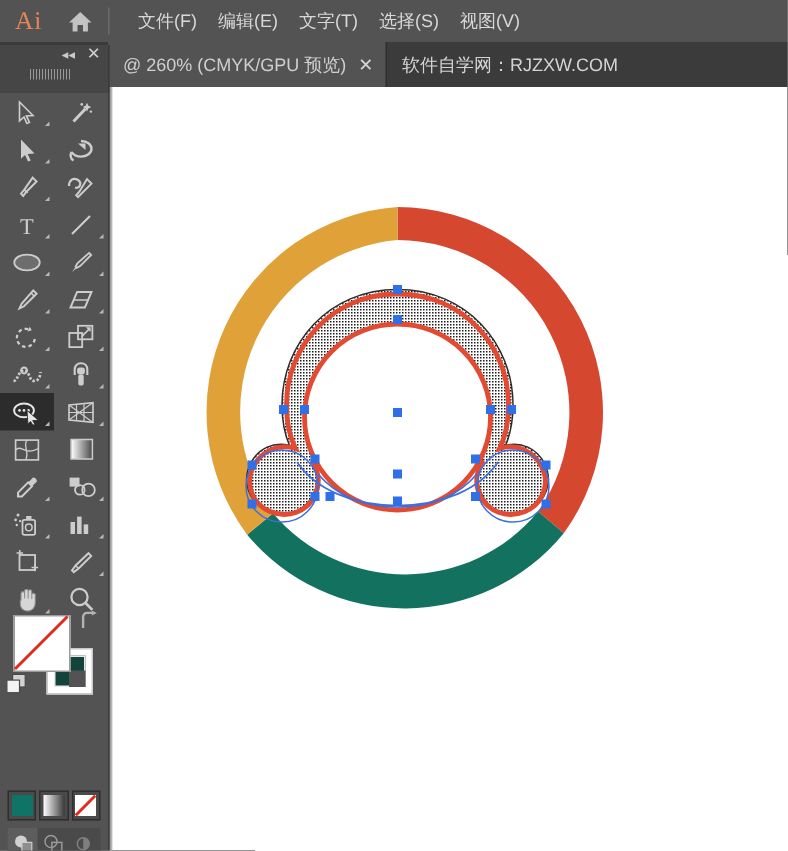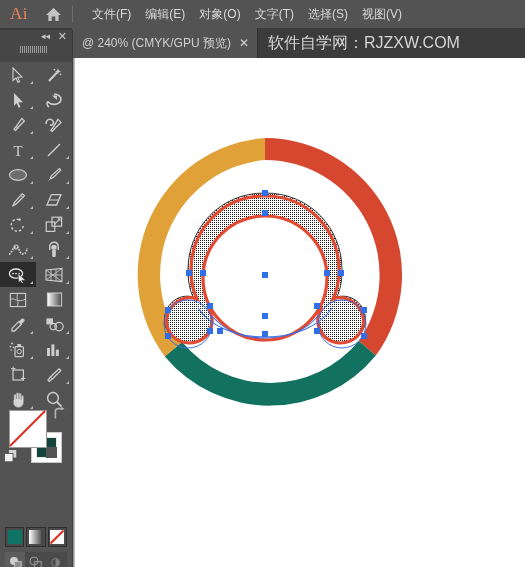--- a/index.html
+++ b/index.html
@@ -306,7 +306,6 @@
     <div class="menu-items">
       <div class="menu-item">文件(F)</div>
       <div class="menu-item">编辑(E)</div>
-      <div class="menu-item">对象(O)</div>
       <div class="menu-item">文字(T)</div>
       <div class="menu-item">选择(S)</div>
       <div class="menu-item">视图(V)</div>

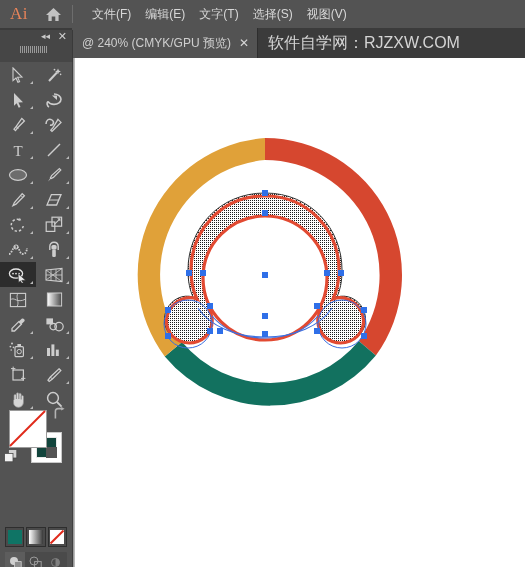--- a/index.html
+++ b/index.html
@@ -315,7 +315,7 @@
   <div class="tabbar">
     <div style="width:72px"></div>
     <div class="tab active">
-      <span>@ 240% (CMYK/GPU 预览)</span>
+      <span>@ 260% (CMYK/GPU 预览)</span>
       <span class="tab-close">✕</span>
     </div>
     <div class="tab-plain">

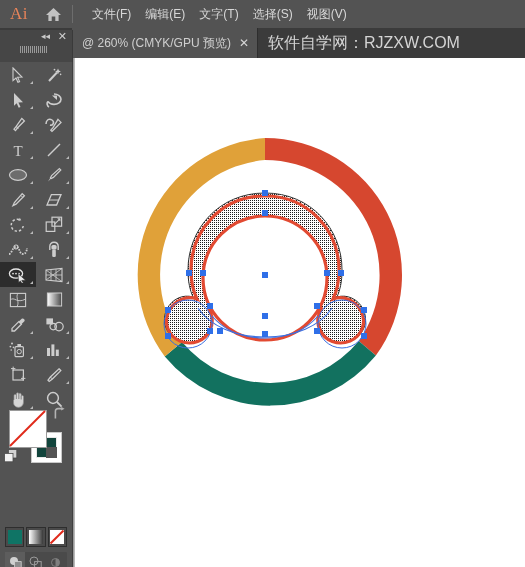--- a/index.html
+++ b/index.html
@@ -98,7 +98,7 @@
     display: flex;
     align-items: center;
     color: #d4d4d4;
-    font-size: 16px;
+    font-size: 12px;
     padding: 0 10px;
     background: #3b3b3b;
     white-space: nowrap;

